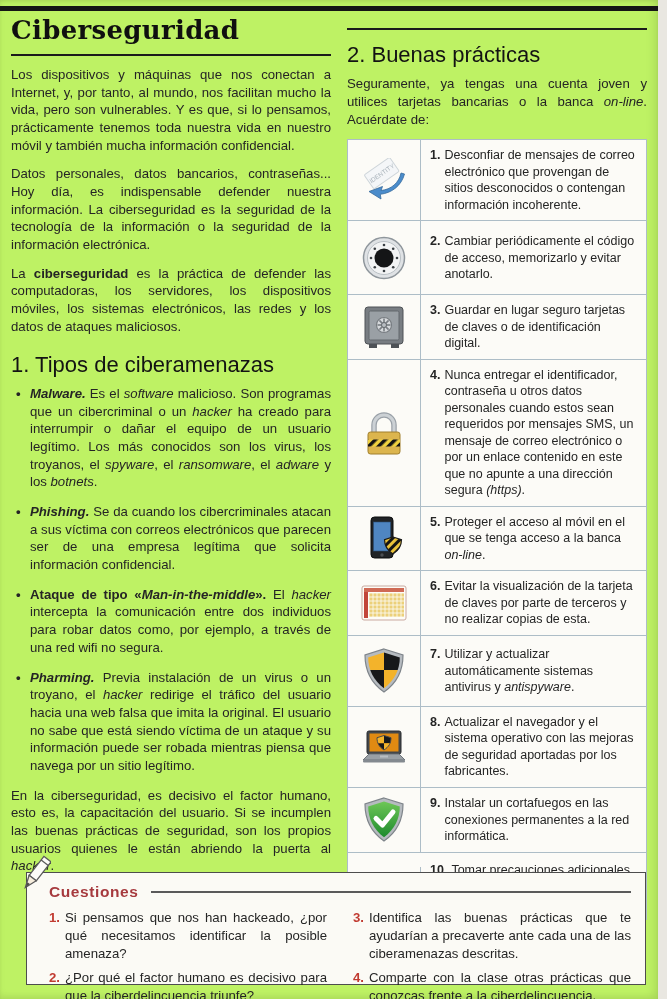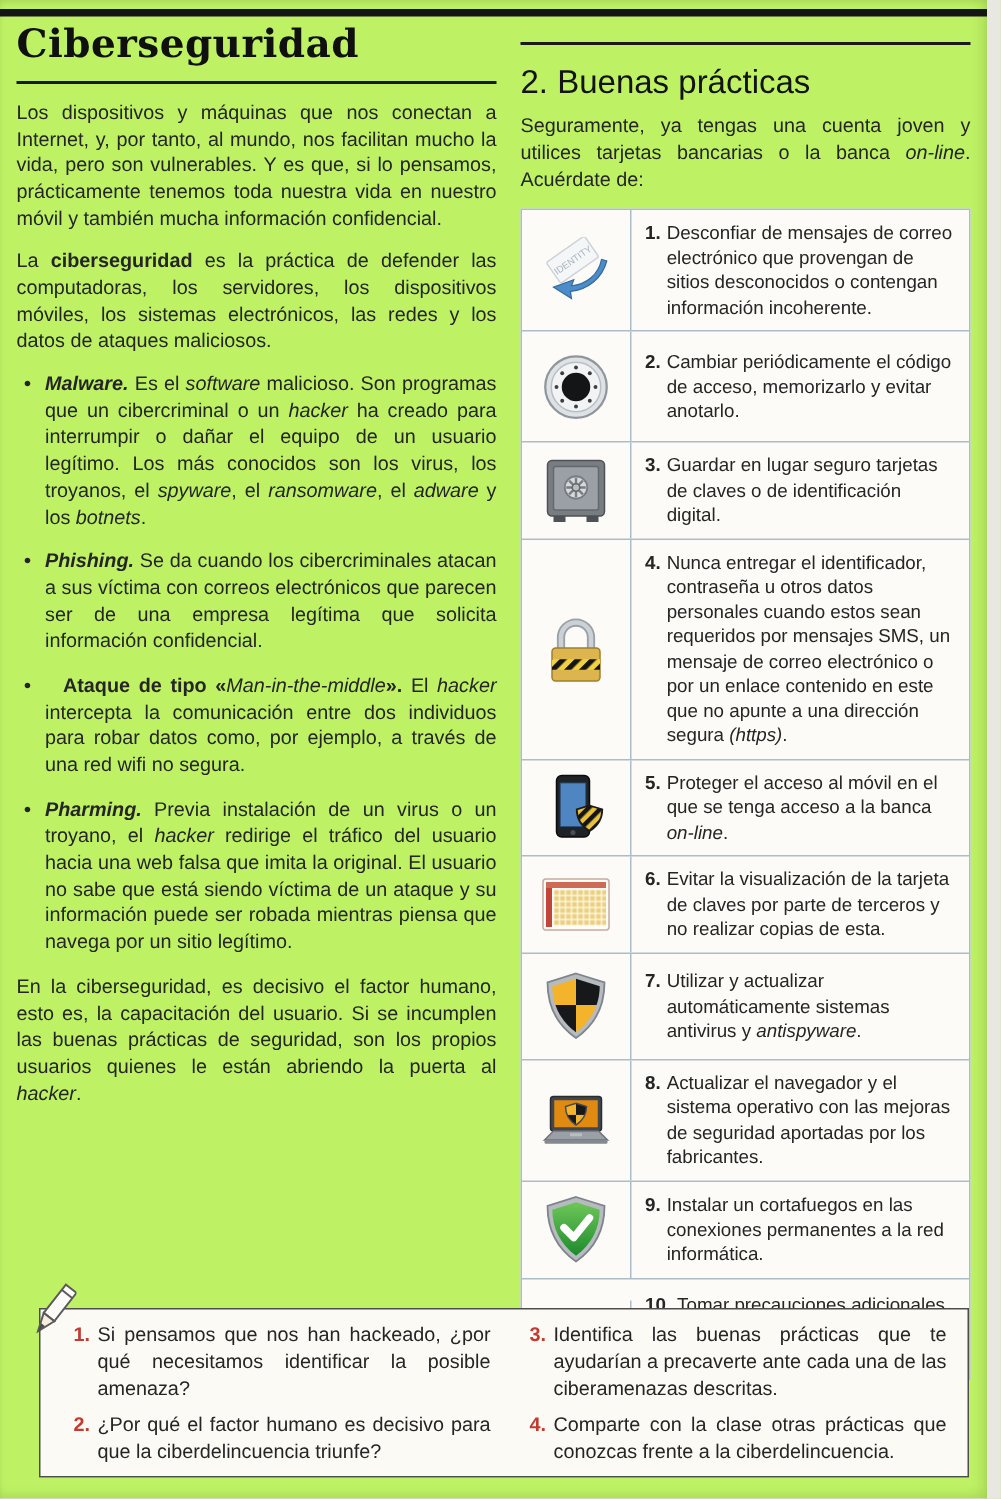--- a/index.html
+++ b/index.html
@@ -71,6 +71,7 @@
         <h1 class="title">Ciberseguridad</h1>
       </div>
       <p class="para">Los dispositivos y máquinas que nos conectan a Internet, y, por tanto, al mundo, nos facilitan mucho la vida, pero son vulnerables. Y es que, si lo pensamos, prácticamente tenemos toda nuestra vida en nuestro móvil y también mucha información confidencial.</p>
+      <p class="para">Datos personales, datos bancarios, contraseñas... Hoy día, es indispensable defender nuestra información. La ciberseguridad es la seguridad de la tecnología de la información o la seguridad de la información electrónica.</p>
       <p class="para spaced"><span>La </span><span style="font-weight: 700;">ciberseguridad</span><span> es la práctica de defender las computadoras, los servidores, los dispositivos móviles, los sistemas electrónicos, las redes y los datos de ataques maliciosos.</span></p>
 
 

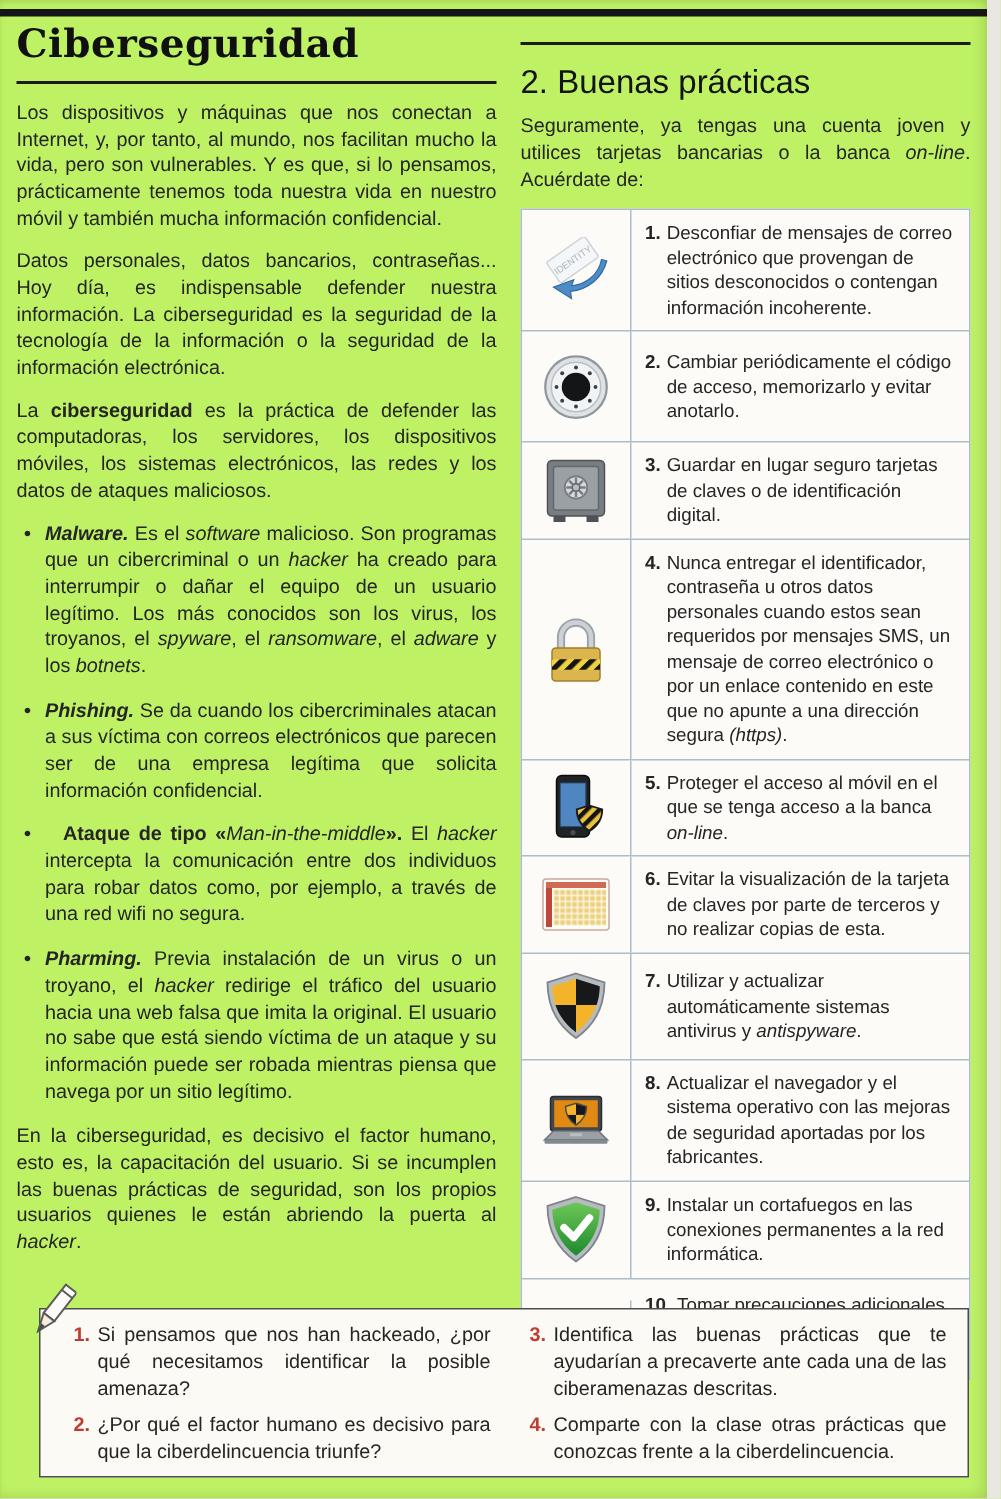--- a/index.html
+++ b/index.html
@@ -74,6 +74,7 @@
       <p class="para">Datos personales, datos bancarios, contraseñas... Hoy día, es indispensable defender nuestra información. La ciberseguridad es la seguridad de la tecnología de la información o la seguridad de la información electrónica.</p>
       <p class="para spaced"><span>La </span><span style="font-weight: 700;">ciberseguridad</span><span> es la práctica de defender las computadoras, los servidores, los dispositivos móviles, los sistemas electrónicos, las redes y los datos de ataques maliciosos.</span></p>
 
+      <h2 class="section">1. Tipos de ciberamenazas</h2>
 
       <ul class="bullets">
         <li><span style="font-weight: 700; font-style: italic;">Malware.</span><span> Es el </span><span style="font-style: italic;">software</span><span> malicioso. Son programas que un cibercriminal o un </span><span style="font-style: italic;">hacker</span><span> ha creado para interrumpir o dañar el equipo de un usuario legítimo. Los más conocidos son los virus, los troyanos, el </span><span style="font-style: italic;">spyware</span><span>, el </span><span style="font-style: italic;">ransomware</span><span>, el </span><span style="font-style: italic;">adware</span><span> y los </span><span style="font-style: italic;">botnets</span><span>.</span></li>

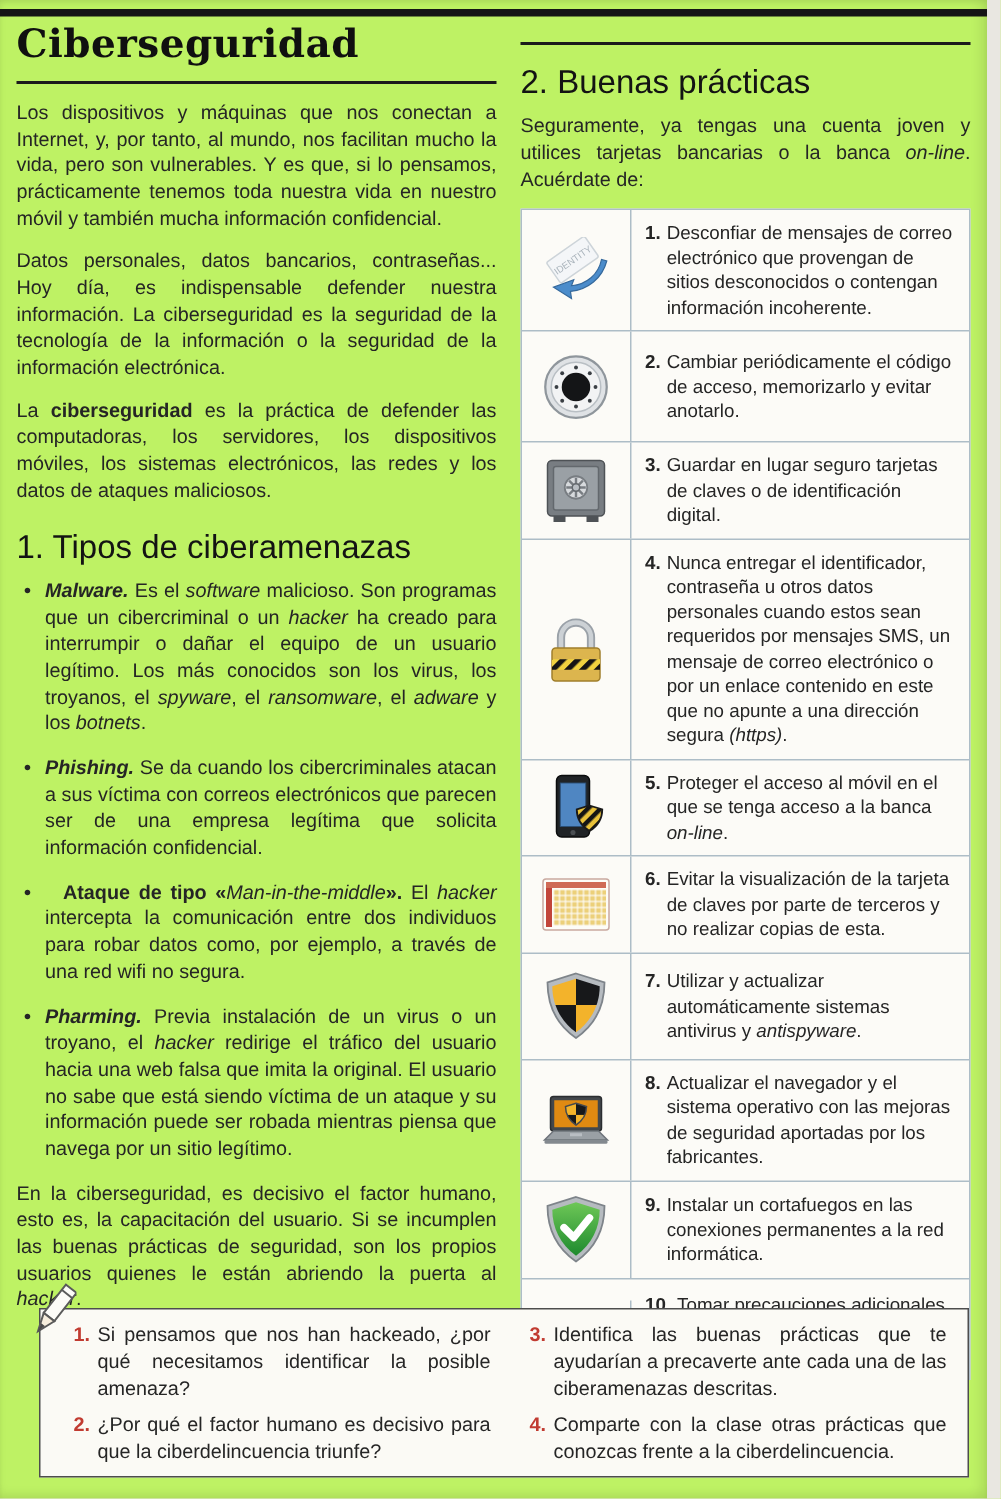--- a/index.html
+++ b/index.html
@@ -79,7 +79,7 @@
       <ul class="bullets">
         <li><span style="font-weight: 700; font-style: italic;">Malware.</span><span> Es el </span><span style="font-style: italic;">software</span><span> malicioso. Son programas que un cibercriminal o un </span><span style="font-style: italic;">hacker</span><span> ha creado para interrumpir o dañar el equipo de un usuario legítimo. Los más conocidos son los virus, los troyanos, el </span><span style="font-style: italic;">spyware</span><span>, el </span><span style="font-style: italic;">ransomware</span><span>, el </span><span style="font-style: italic;">adware</span><span> y los </span><span style="font-style: italic;">botnets</span><span>.</span></li>
         <li><span style="font-weight: 700; font-style: italic;">Phishing.</span><span> Se da cuando los cibercriminales atacan a sus víctima con correos electrónicos que parecen ser de una empresa legítima que solicita información confidencial.</span></li>
-        <li><span style="font-weight: 700; margin-left: 12px;">Ataque de tipo «</span><span style="font-weight: 400; font-style: italic;">Man-in-the-middle</span><span style="font-weight: 700;">».</span><span> El </span><span style="font-style: italic;">hacker</span><span> intercepta la comunicación entre dos individuos para robar datos como, por ejemplo, a través de una red wifi no segura.</span></li>
+        <li><span style="font-weight: 700;">Ataque de tipo «</span><span style="font-weight: 400; font-style: italic;">Man-in-the-middle</span><span style="font-weight: 700;">».</span><span> El </span><span style="font-style: italic;">hacker</span><span> intercepta la comunicación entre dos individuos para robar datos como, por ejemplo, a través de una red wifi no segura.</span></li>
         <li><span style="font-weight: 700; font-style: italic;">Pharming.</span><span> Previa instalación de un virus o un troyano, el </span><span style="font-style: italic;">hacker</span><span> redirige el tráfico del usuario hacia una web falsa que imita la original. El usuario no sabe que está siendo víctima de un ataque y su información puede ser robada mientras piensa que navega por un sitio legítimo.</span></li>
       </ul>
 

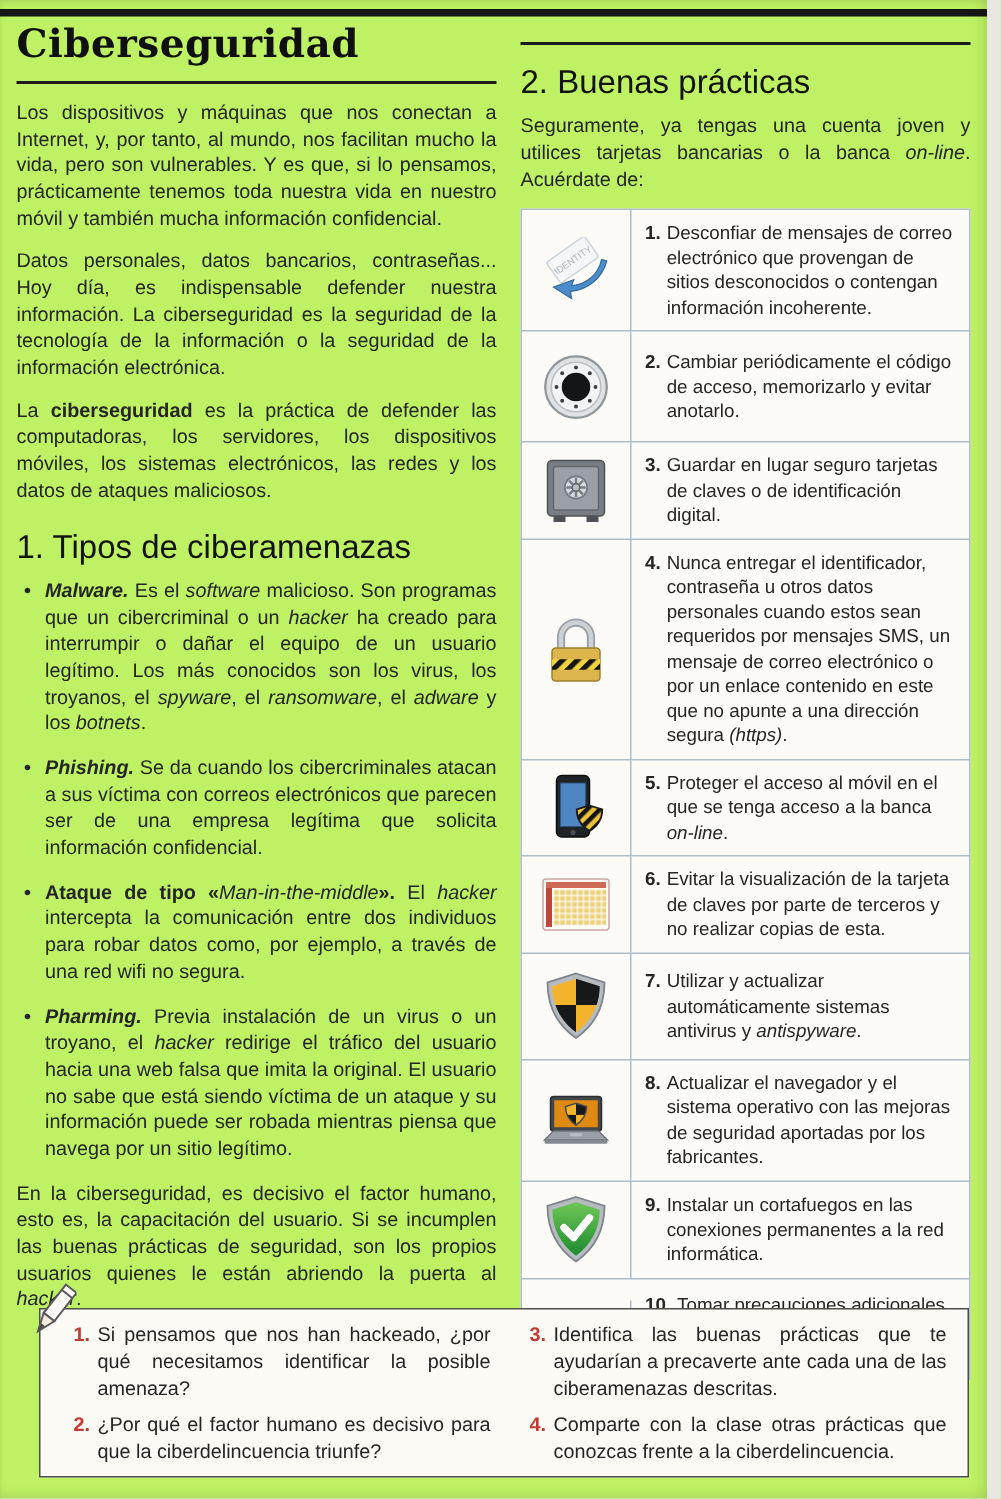--- a/index.html
+++ b/index.html
@@ -79,7 +79,7 @@
       <ul class="bullets">
         <li><span style="font-weight: 700; font-style: italic;">Malware.</span><span> Es el </span><span style="font-style: italic;">software</span><span> malicioso. Son programas que un cibercriminal o un </span><span style="font-style: italic;">hacker</span><span> ha creado para interrumpir o dañar el equipo de un usuario legítimo. Los más conocidos son los virus, los troyanos, el </span><span style="font-style: italic;">spyware</span><span>, el </span><span style="font-style: italic;">ransomware</span><span>, el </span><span style="font-style: italic;">adware</span><span> y los </span><span style="font-style: italic;">botnets</span><span>.</span></li>
         <li><span style="font-weight: 700; font-style: italic;">Phishing.</span><span> Se da cuando los cibercriminales atacan a sus víctima con correos electrónicos que parecen ser de una empresa legítima que solicita información confidencial.</span></li>
-        <li><span style="font-weight: 700;">Ataque de tipo «</span><span style="font-weight: 400; font-style: italic;">Man-in-the-middle</span><span style="font-weight: 700;">».</span><span> El </span><span style="font-style: italic;">hacker</span><span> intercepta la comunicación entre dos individuos para robar datos como, por ejemplo, a través de una red wifi no segura.</span></li>
+        <li><span style="font-weight: 700;">Ataque de tipo «</span><span style="font-weight: 700; font-style: italic;">Man-in-the-middle</span><span style="font-weight: 700;">».</span><span> El </span><span style="font-style: italic;">hacker</span><span> intercepta la comunicación entre dos individuos para robar datos como, por ejemplo, a través de una red wifi no segura.</span></li>
         <li><span style="font-weight: 700; font-style: italic;">Pharming.</span><span> Previa instalación de un virus o un troyano, el </span><span style="font-style: italic;">hacker</span><span> redirige el tráfico del usuario hacia una web falsa que imita la original. El usuario no sabe que está siendo víctima de un ataque y su información puede ser robada mientras piensa que navega por un sitio legítimo.</span></li>
       </ul>
 

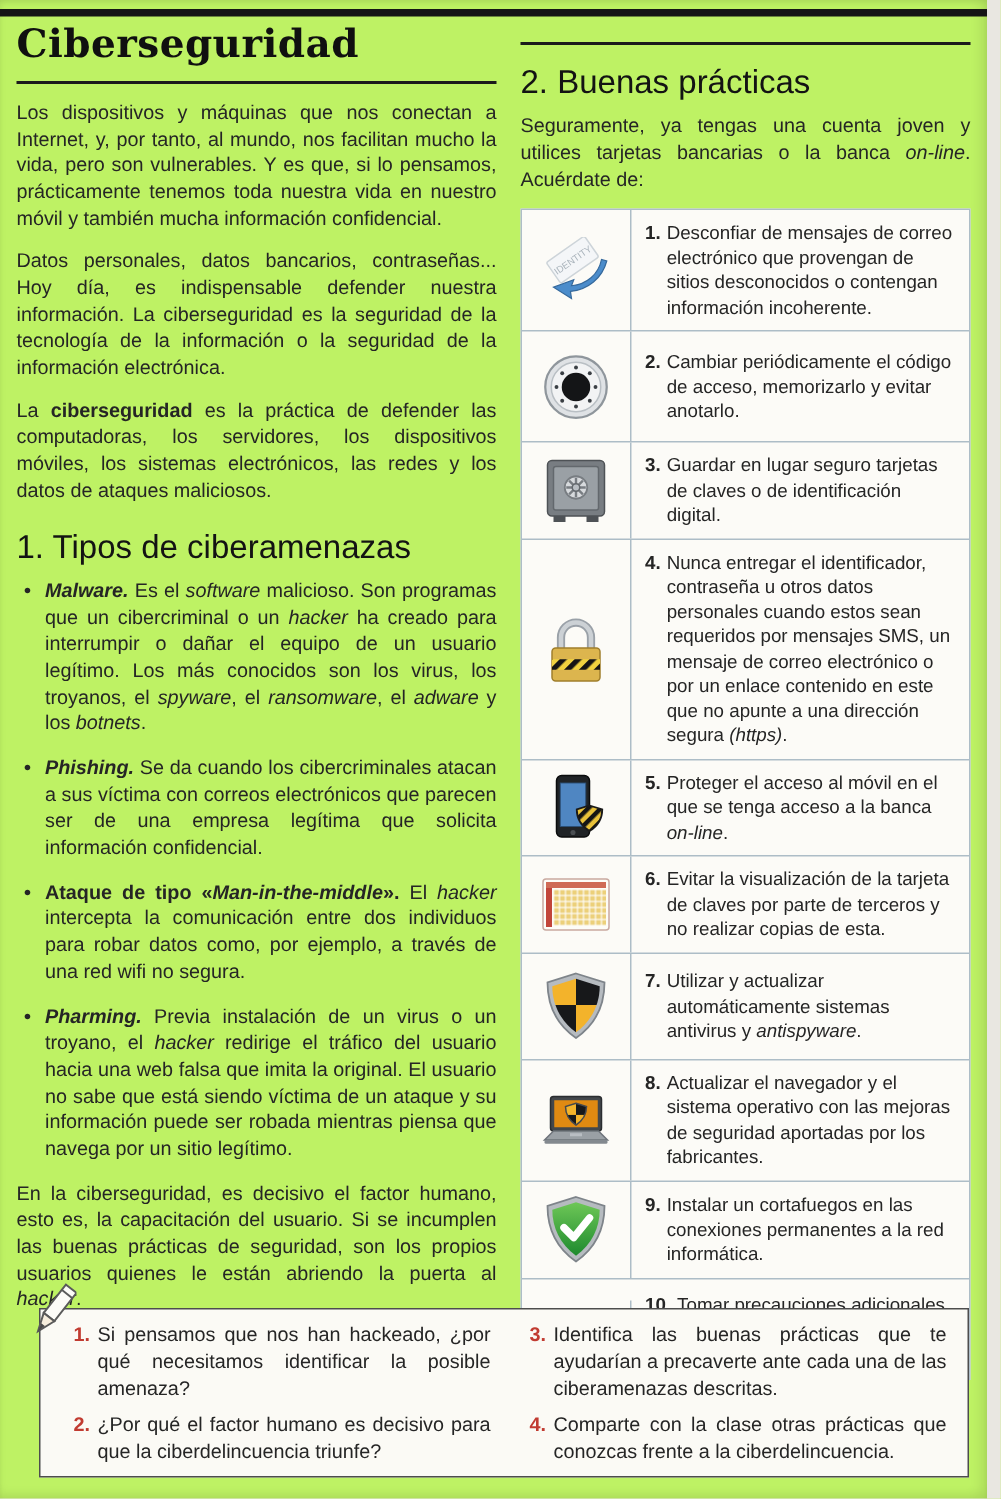--- a/index.html
+++ b/index.html
@@ -344,6 +344,10 @@
         </g>
       </svg>
     </span>
+    <div class="q-head">
+      <span class="q-title">Cuestiones</span>
+      <span class="q-rule"></span>
+    </div>
     <div class="q-grid">
       <div class="q-item">
         <span class="qnum">1.</span>

